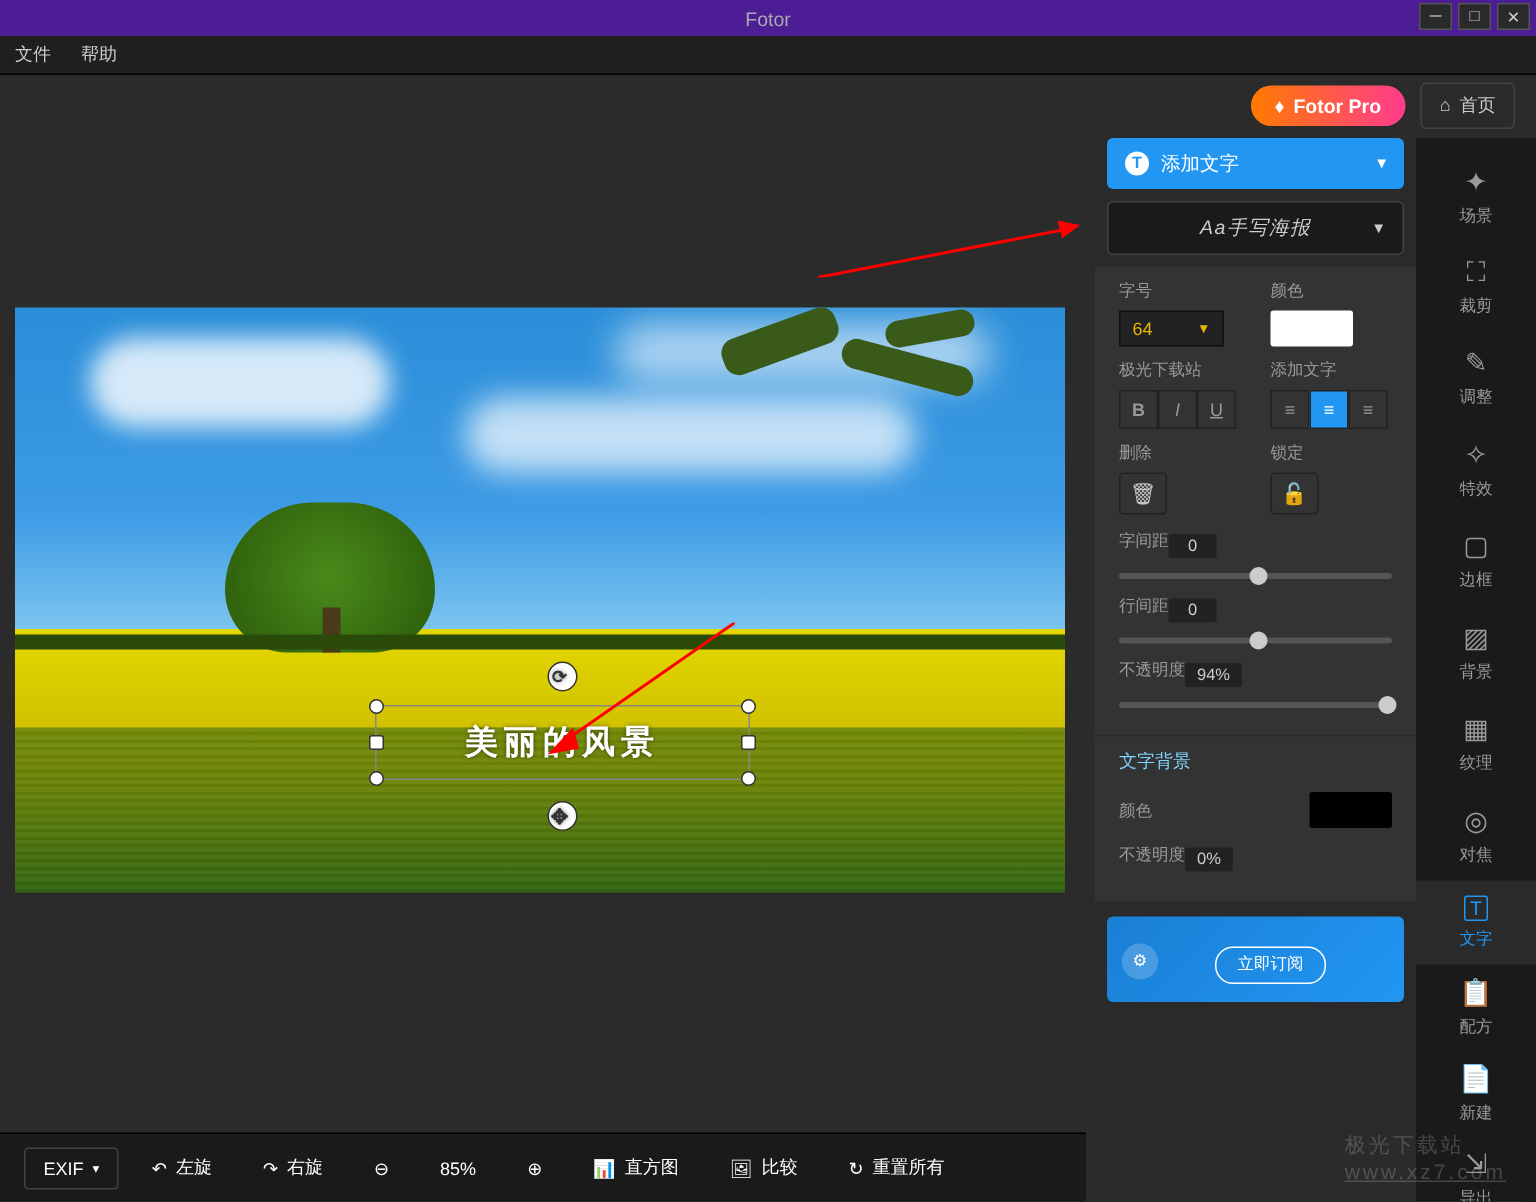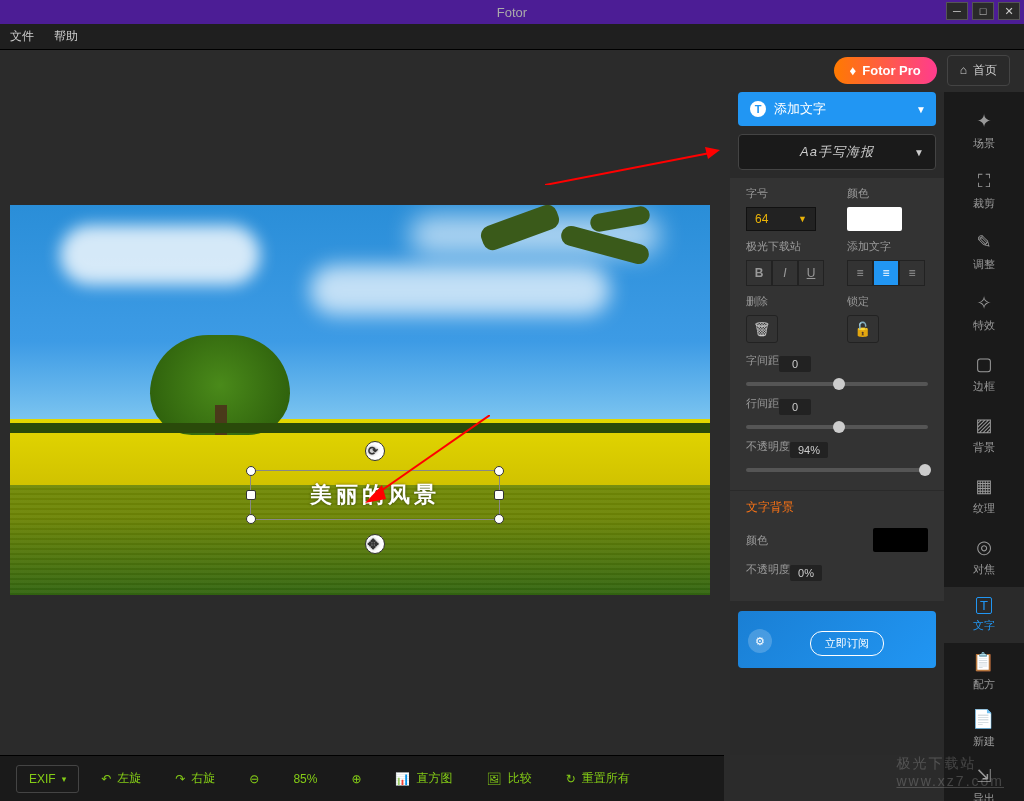--- a/index.html
+++ b/index.html
@@ -67,7 +67,7 @@
 .slider { position: relative; height: 4px; background: #555; border-radius: 2px; }
 .slider-thumb { position: absolute; top: -4px; width: 12px; height: 12px; background: #ccc; border-radius: 50%; cursor: pointer; }
 
-.section-title { font-size: 12px; color: #f97316; margin-bottom: 12px; }
+.section-title { font-size: 12px; color: #7dd3fc; margin-bottom: 12px; }
 .bg-color { width: 55px; height: 24px; background: #000; border-radius: 2px; cursor: pointer; margin-left: 20px; }
 
 .promo { background: linear-gradient(135deg, #1a7fd4, #2196f3); margin: 10px 8px 0; border-radius: 4px; padding: 12px; color: #fff; font-size: 11px; line-height: 1.5; position: relative; bottom: 0; }

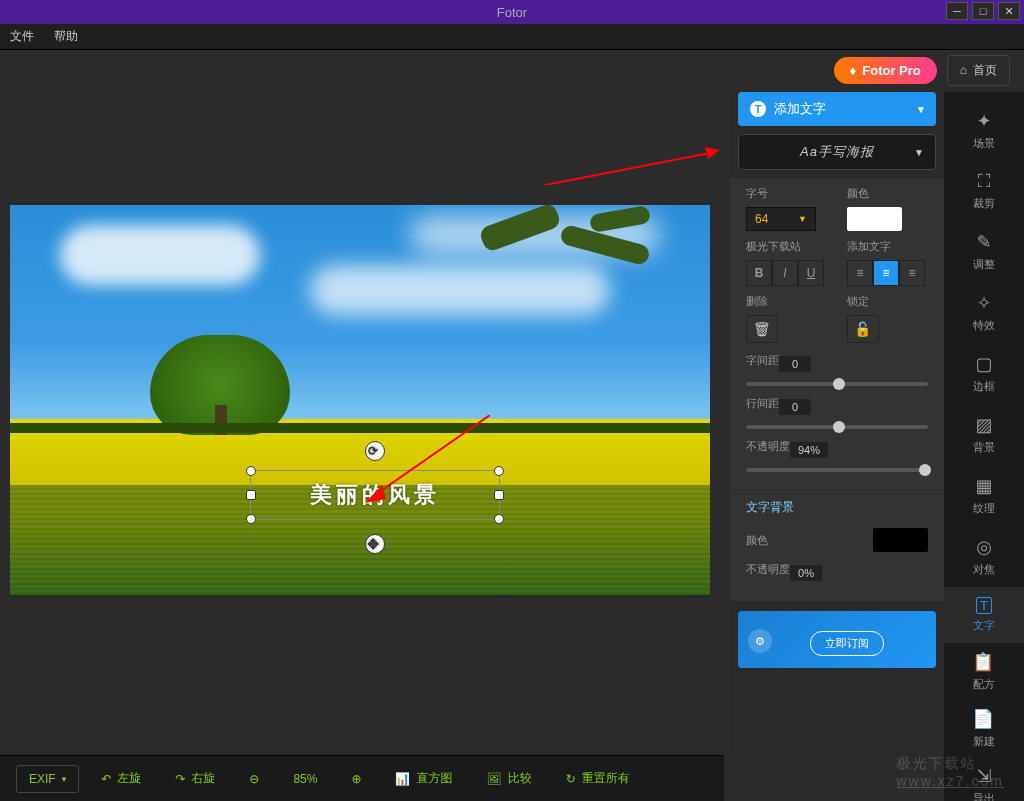--- a/index.html
+++ b/index.html
@@ -82,7 +82,7 @@
 .side-item.small { padding: 8px 0; }
 
 .bottombar { position: absolute; bottom: 0; left: 0; width: 724px; height: 46px; background: #1a1a1a; display: flex; align-items: center; padding: 0 16px; gap: 10px; border-top: 1px solid #000; }
-.bb-item { display: flex; align-items: center; gap: 6px; font-size: 12px; color: #84cc16; padding: 6px 12px; cursor: pointer; border-radius: 3px; }
+.bb-item { display: flex; align-items: center; gap: 6px; font-size: 12px; color: #ffffff; padding: 6px 12px; cursor: pointer; border-radius: 3px; }
 .bb-item.box { border: 1px solid #444; }
 
 .watermark { position: absolute; bottom: 12px; right: 20px; font-size: 14px; color: rgba(200,200,200,0.25); letter-spacing: 2px; pointer-events: none; }

